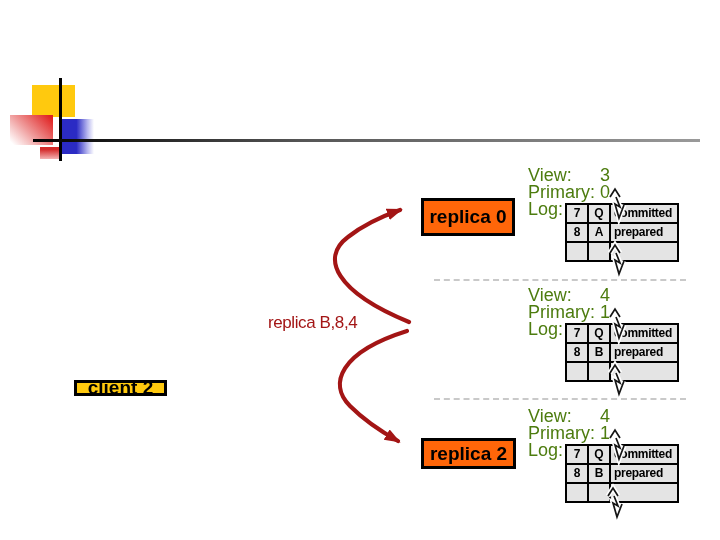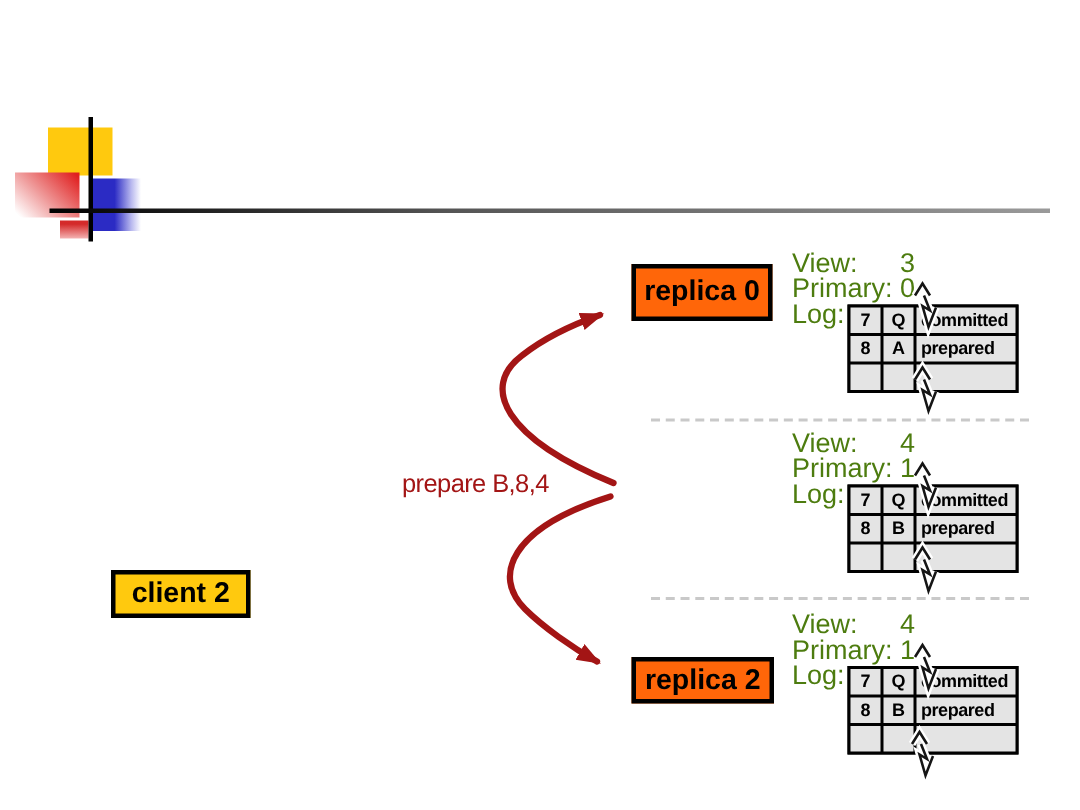--- a/index.html
+++ b/index.html
@@ -26,7 +26,7 @@
         justify-content:center;font-weight:bold;font-size:19px;color:#000;box-sizing:border-box;}
   .replica{background:var(--replica-fill);}
   .client{background:var(--client-fill);}
-  .n-replica0{left:421px;top:176px;width:94px;height:38px;}
+  .n-replica0{left:421px;top:198px;width:94px;height:38px;}
   .n-client1{left:73px;top:242px;width:94px;height:32px;}
   .n-replica1-outer{left:413px;top:298px;width:107px;height:72px;background:#fff;}
   .n-replica1-inner{position:static;width:91px;height:36px;}

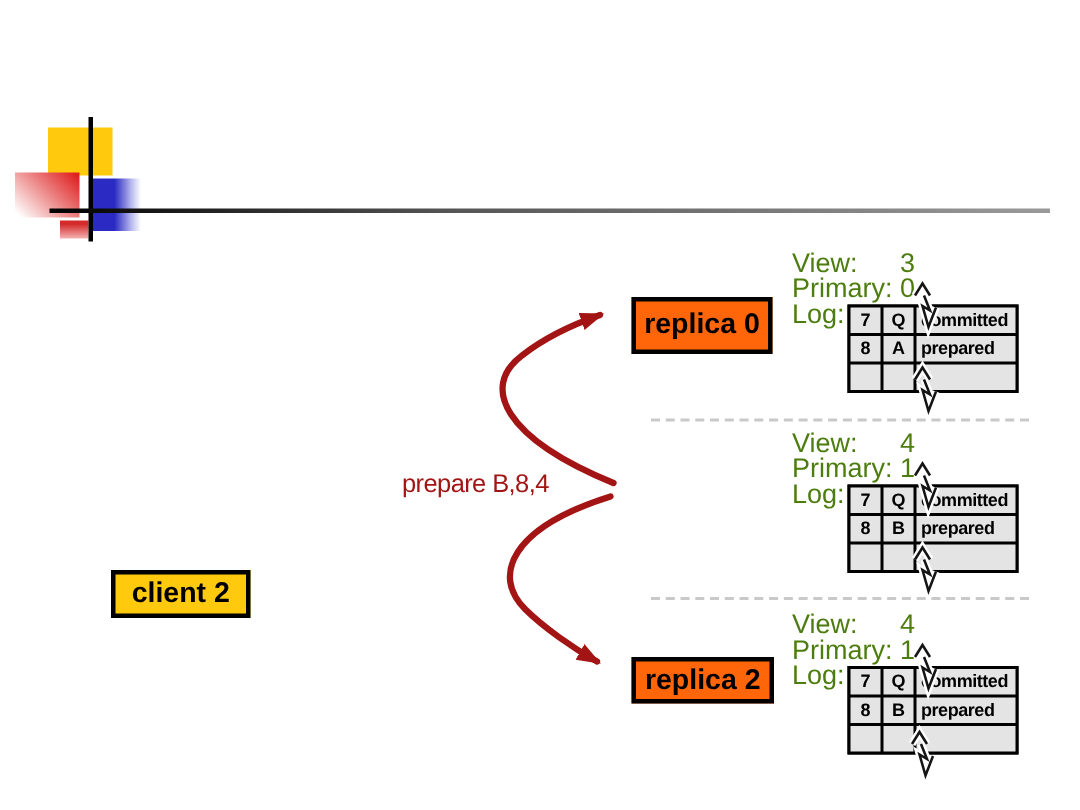--- a/index.html
+++ b/index.html
@@ -83,7 +83,7 @@
     <span>replica 2</span>
   </div>
 
-  <div class="message">prepare B,8,4</div>
+  <div class="message">replica B,8,4</div>
 
   <div class="dashline dash-1"></div>
   <div class="dashline dash-2"></div>

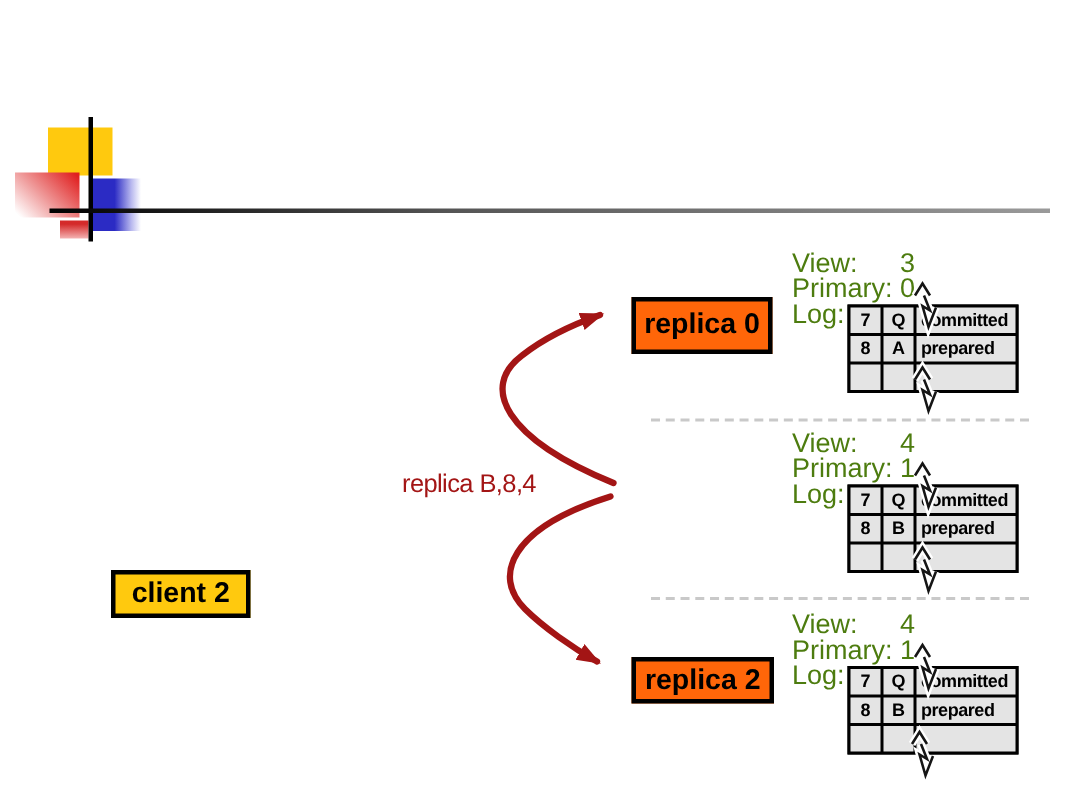--- a/index.html
+++ b/index.html
@@ -30,7 +30,7 @@
   .n-client1{left:73px;top:242px;width:94px;height:32px;}
   .n-replica1-outer{left:413px;top:298px;width:107px;height:72px;background:#fff;}
   .n-replica1-inner{position:static;width:91px;height:36px;}
-  .n-client2{left:74px;top:380px;width:93px;height:32px;}
+  .n-client2{left:74px;top:380px;width:93px;height:16px;}
   .n-replica2{left:421px;top:438px;width:95px;height:31px;}
 
   

